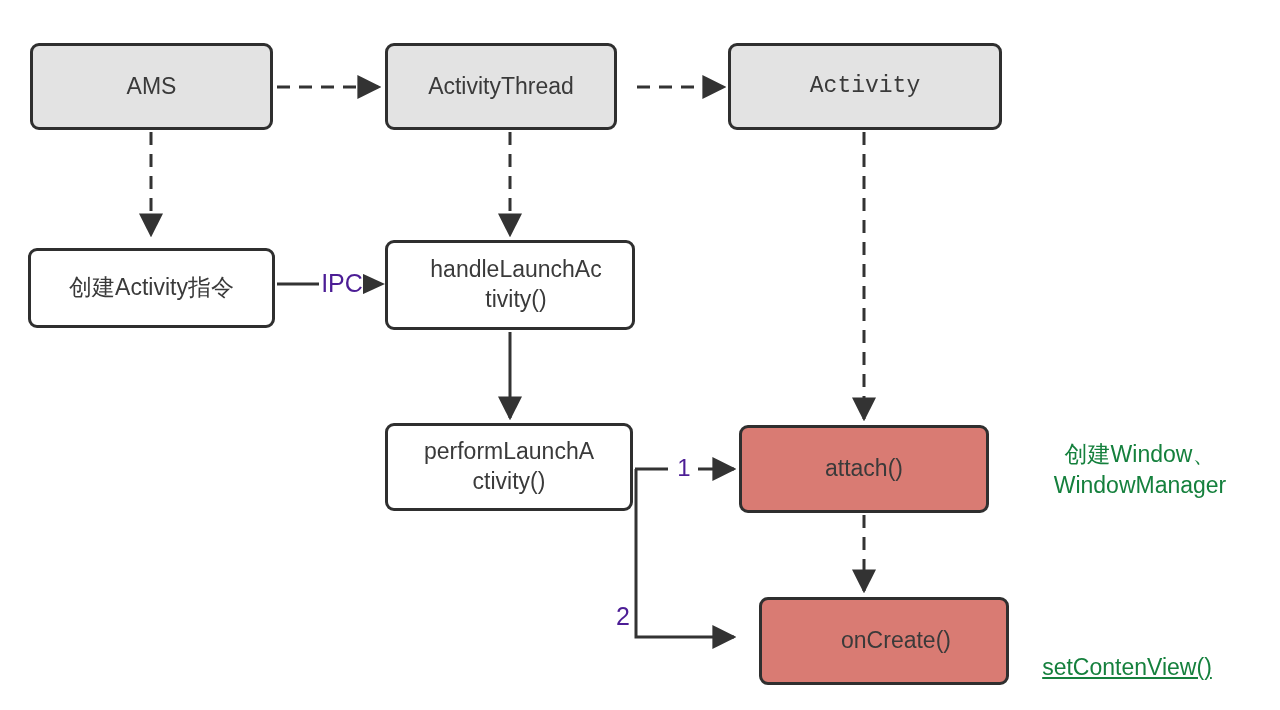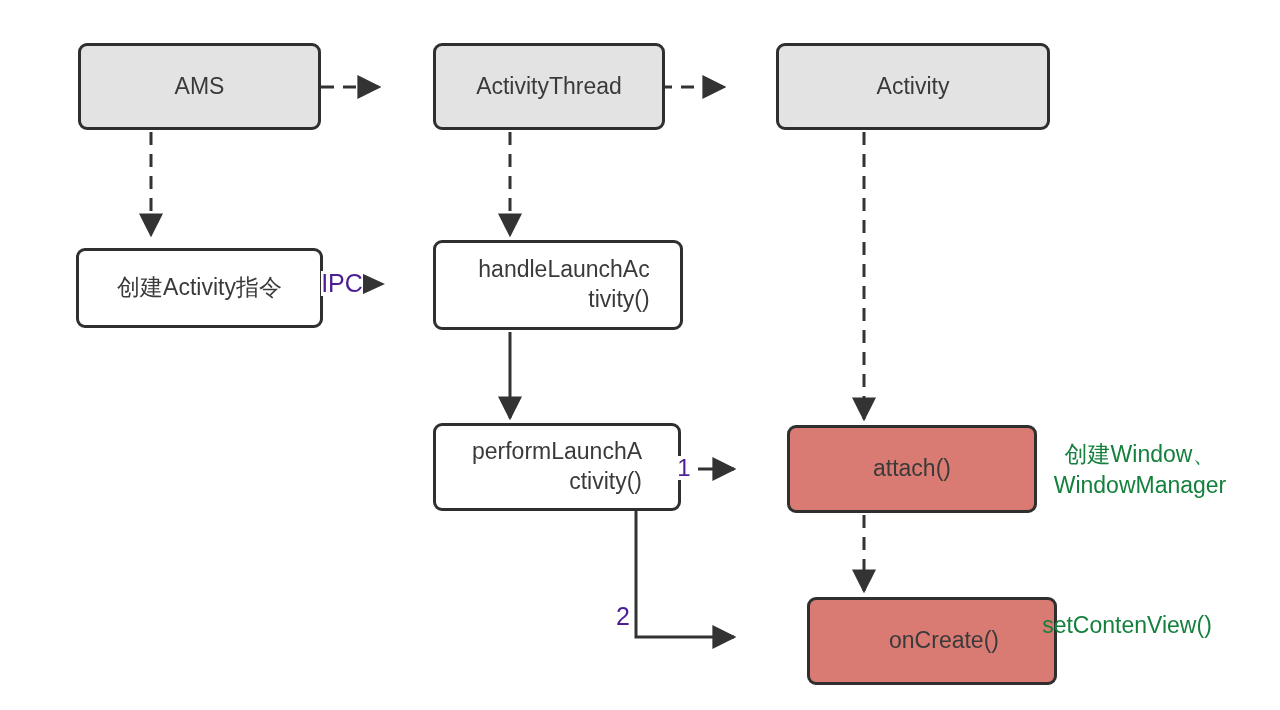--- a/index.html
+++ b/index.html
@@ -31,12 +31,11 @@
     display: flex;
     align-items: center;
     justify-content: center;
-    text-align: right;
+    text-align: center;
     font-size: 23px;
     line-height: 1.3;
     color: #3a3a3a;
     white-space: pre-line;
-    margin-left: 48px;
   }
   .node--gray { background: #e3e3e3; }
   .node--white { background: #ffffff; }

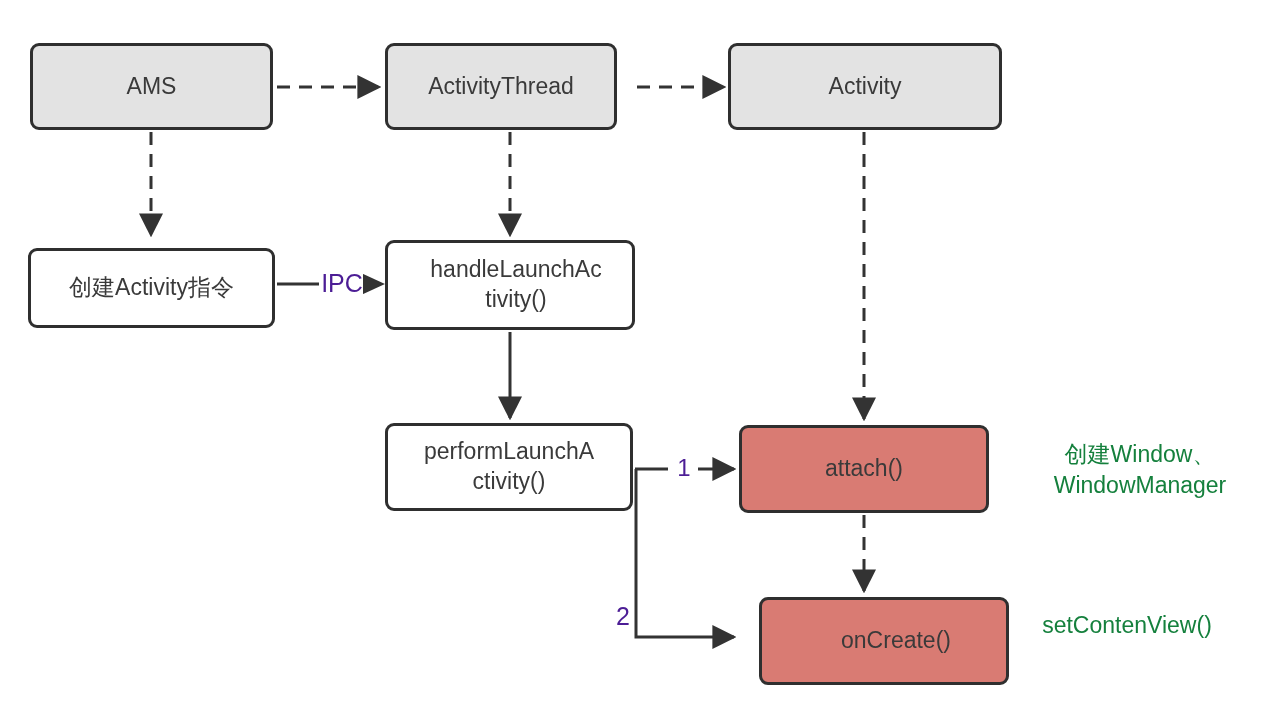--- a/index.html
+++ b/index.html
@@ -62,7 +62,7 @@
   
   #node-ams        { left: 30px;  top: 43px;  width: 243px; height: 87px; }
   #node-at         { left: 385px; top: 43px;  width: 232px; height: 87px; }
-  #node-activity   { left: 728px; top: 43px;  width: 274px; height: 87px; }
+  #node-activity   { left: 728px; top: 43px;  width: 274px; height: 87px; font-family: Liberation Mono, monospace; }
   #node-create-cmd { left: 28px;  top: 248px; width: 247px; height: 80px; }
   #node-handle     { left: 385px; top: 240px; width: 250px; height: 90px; padding-left: 12px; }
   #node-perform    { left: 385px; top: 423px; width: 248px; height: 88px; }

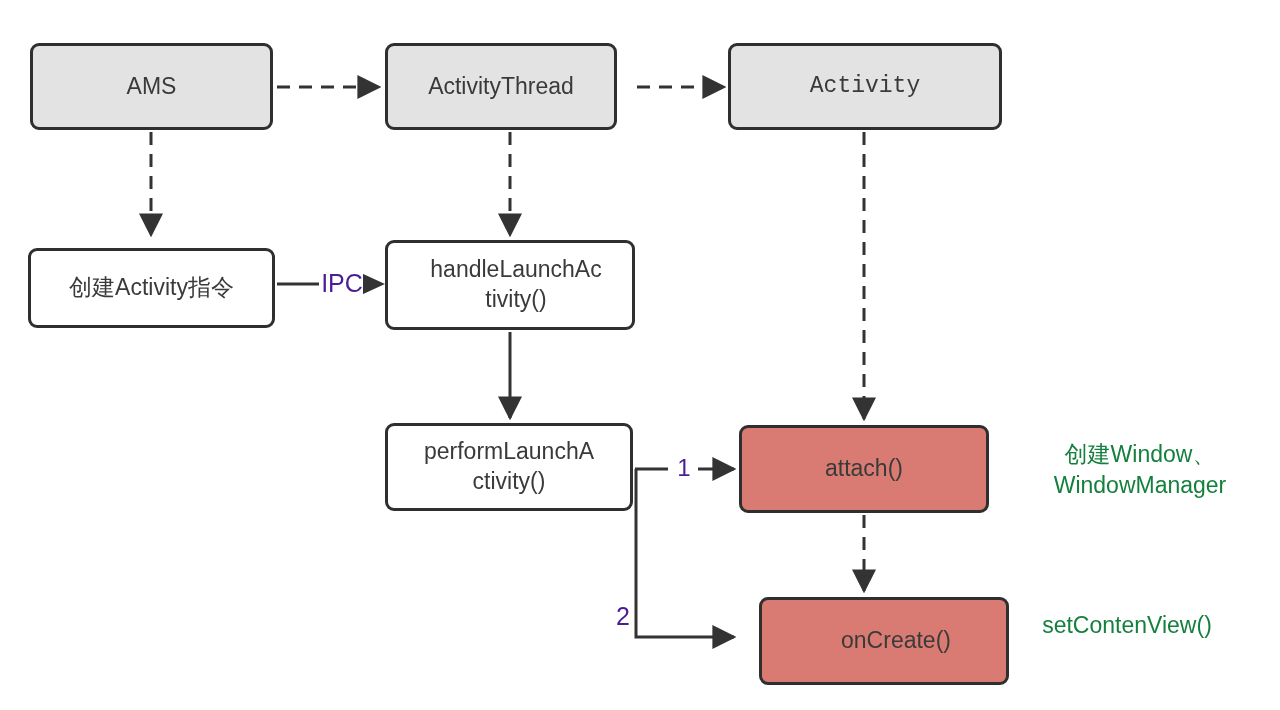--- a/index.html
+++ b/index.html
@@ -74,7 +74,7 @@
   #label-step2 { left: 602px; top: 604px; width: 28px; text-align: right; }
 
   #note-attach   { left: 1015px; top: 439px; width: 250px; }
-  #note-oncreate { left: 1007px; top: 610px; width: 240px; }
+  #note-oncreate { left: 1007px; top: 652px; width: 240px; text-decoration: underline; }
 </style>
 </head>
 <body>

